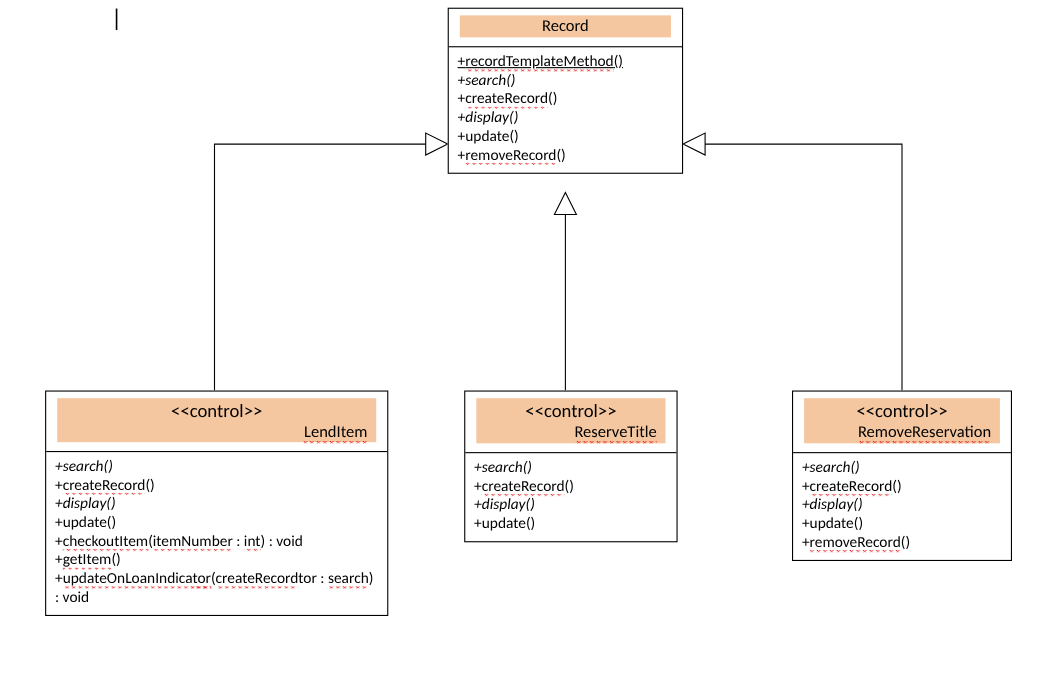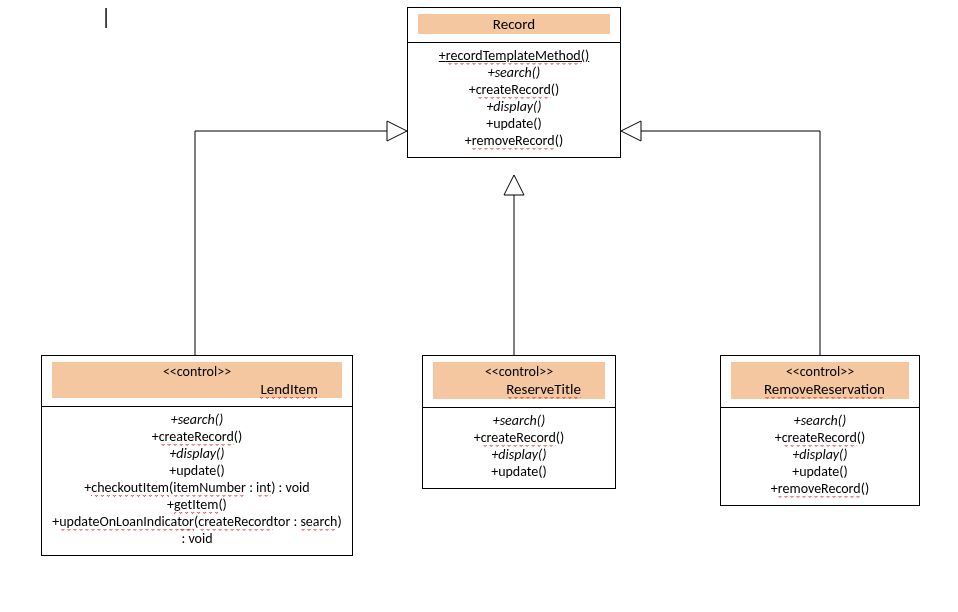--- a/index.html
+++ b/index.html
@@ -21,7 +21,7 @@
   .class-title-row {
     background: #f4c7a1;
     text-align: center;
-    padding: 1px 20px;
+    padding: 1px 4px;
     border-bottom: none;
     margin: 6px 10px 0 10px;
     font-size: 15px;

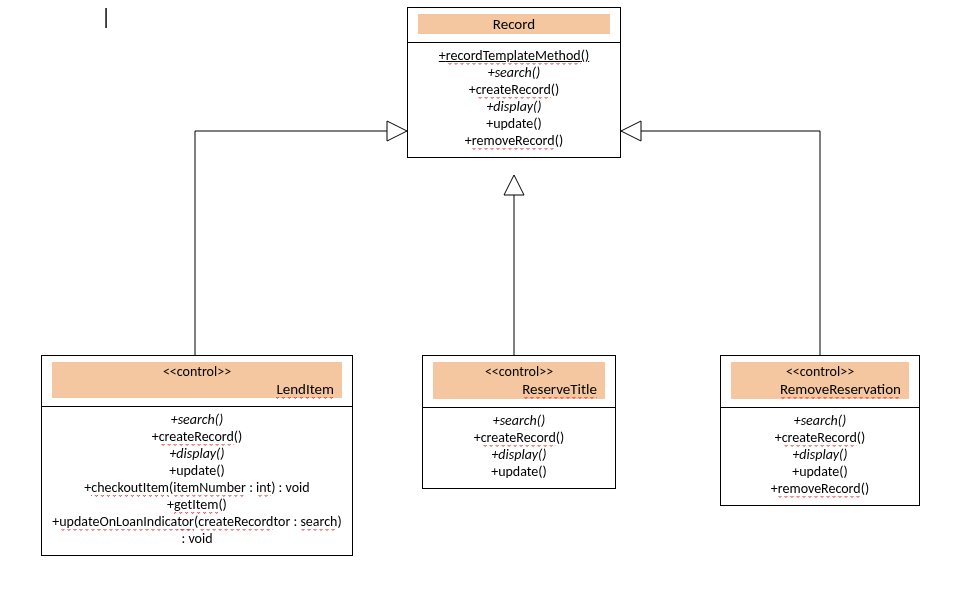--- a/index.html
+++ b/index.html
@@ -41,7 +41,7 @@
     min-height: 6px;
   }
   .compartment.empty { padding: 4px 0; }
-  .method { white-space: nowrap; text-align: center; }
+  .method { white-space: nowrap; }
   .underline { text-decoration: underline; }
   .italic { font-style: italic; }
   .squiggle {

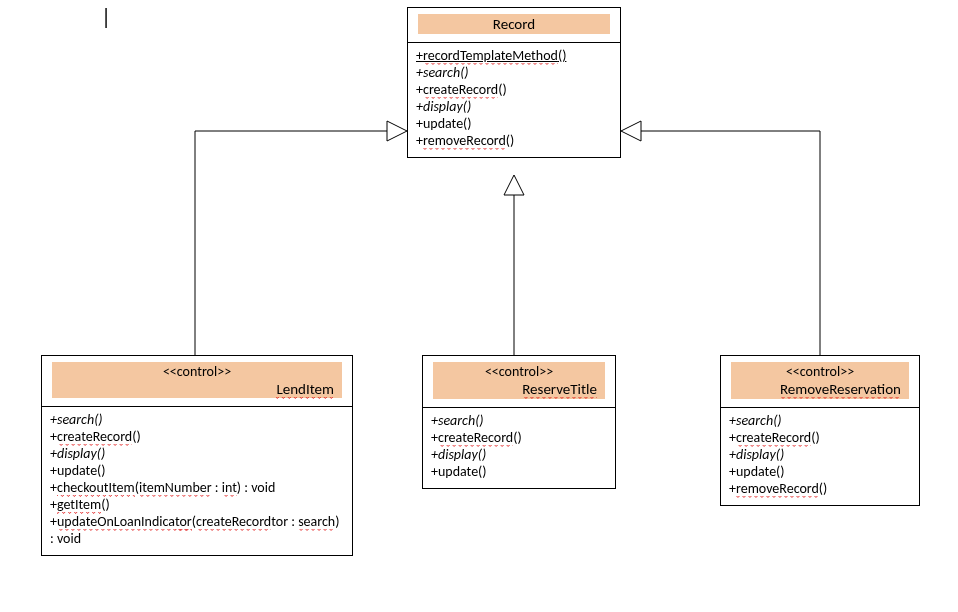--- a/index.html
+++ b/index.html
@@ -33,7 +33,7 @@
   }
   .stereotype {
     text-align: center;
-    font-size: 14px;
+    font-size: 17px;
   }
   .compartment {
     border-top: 1px solid #000;

